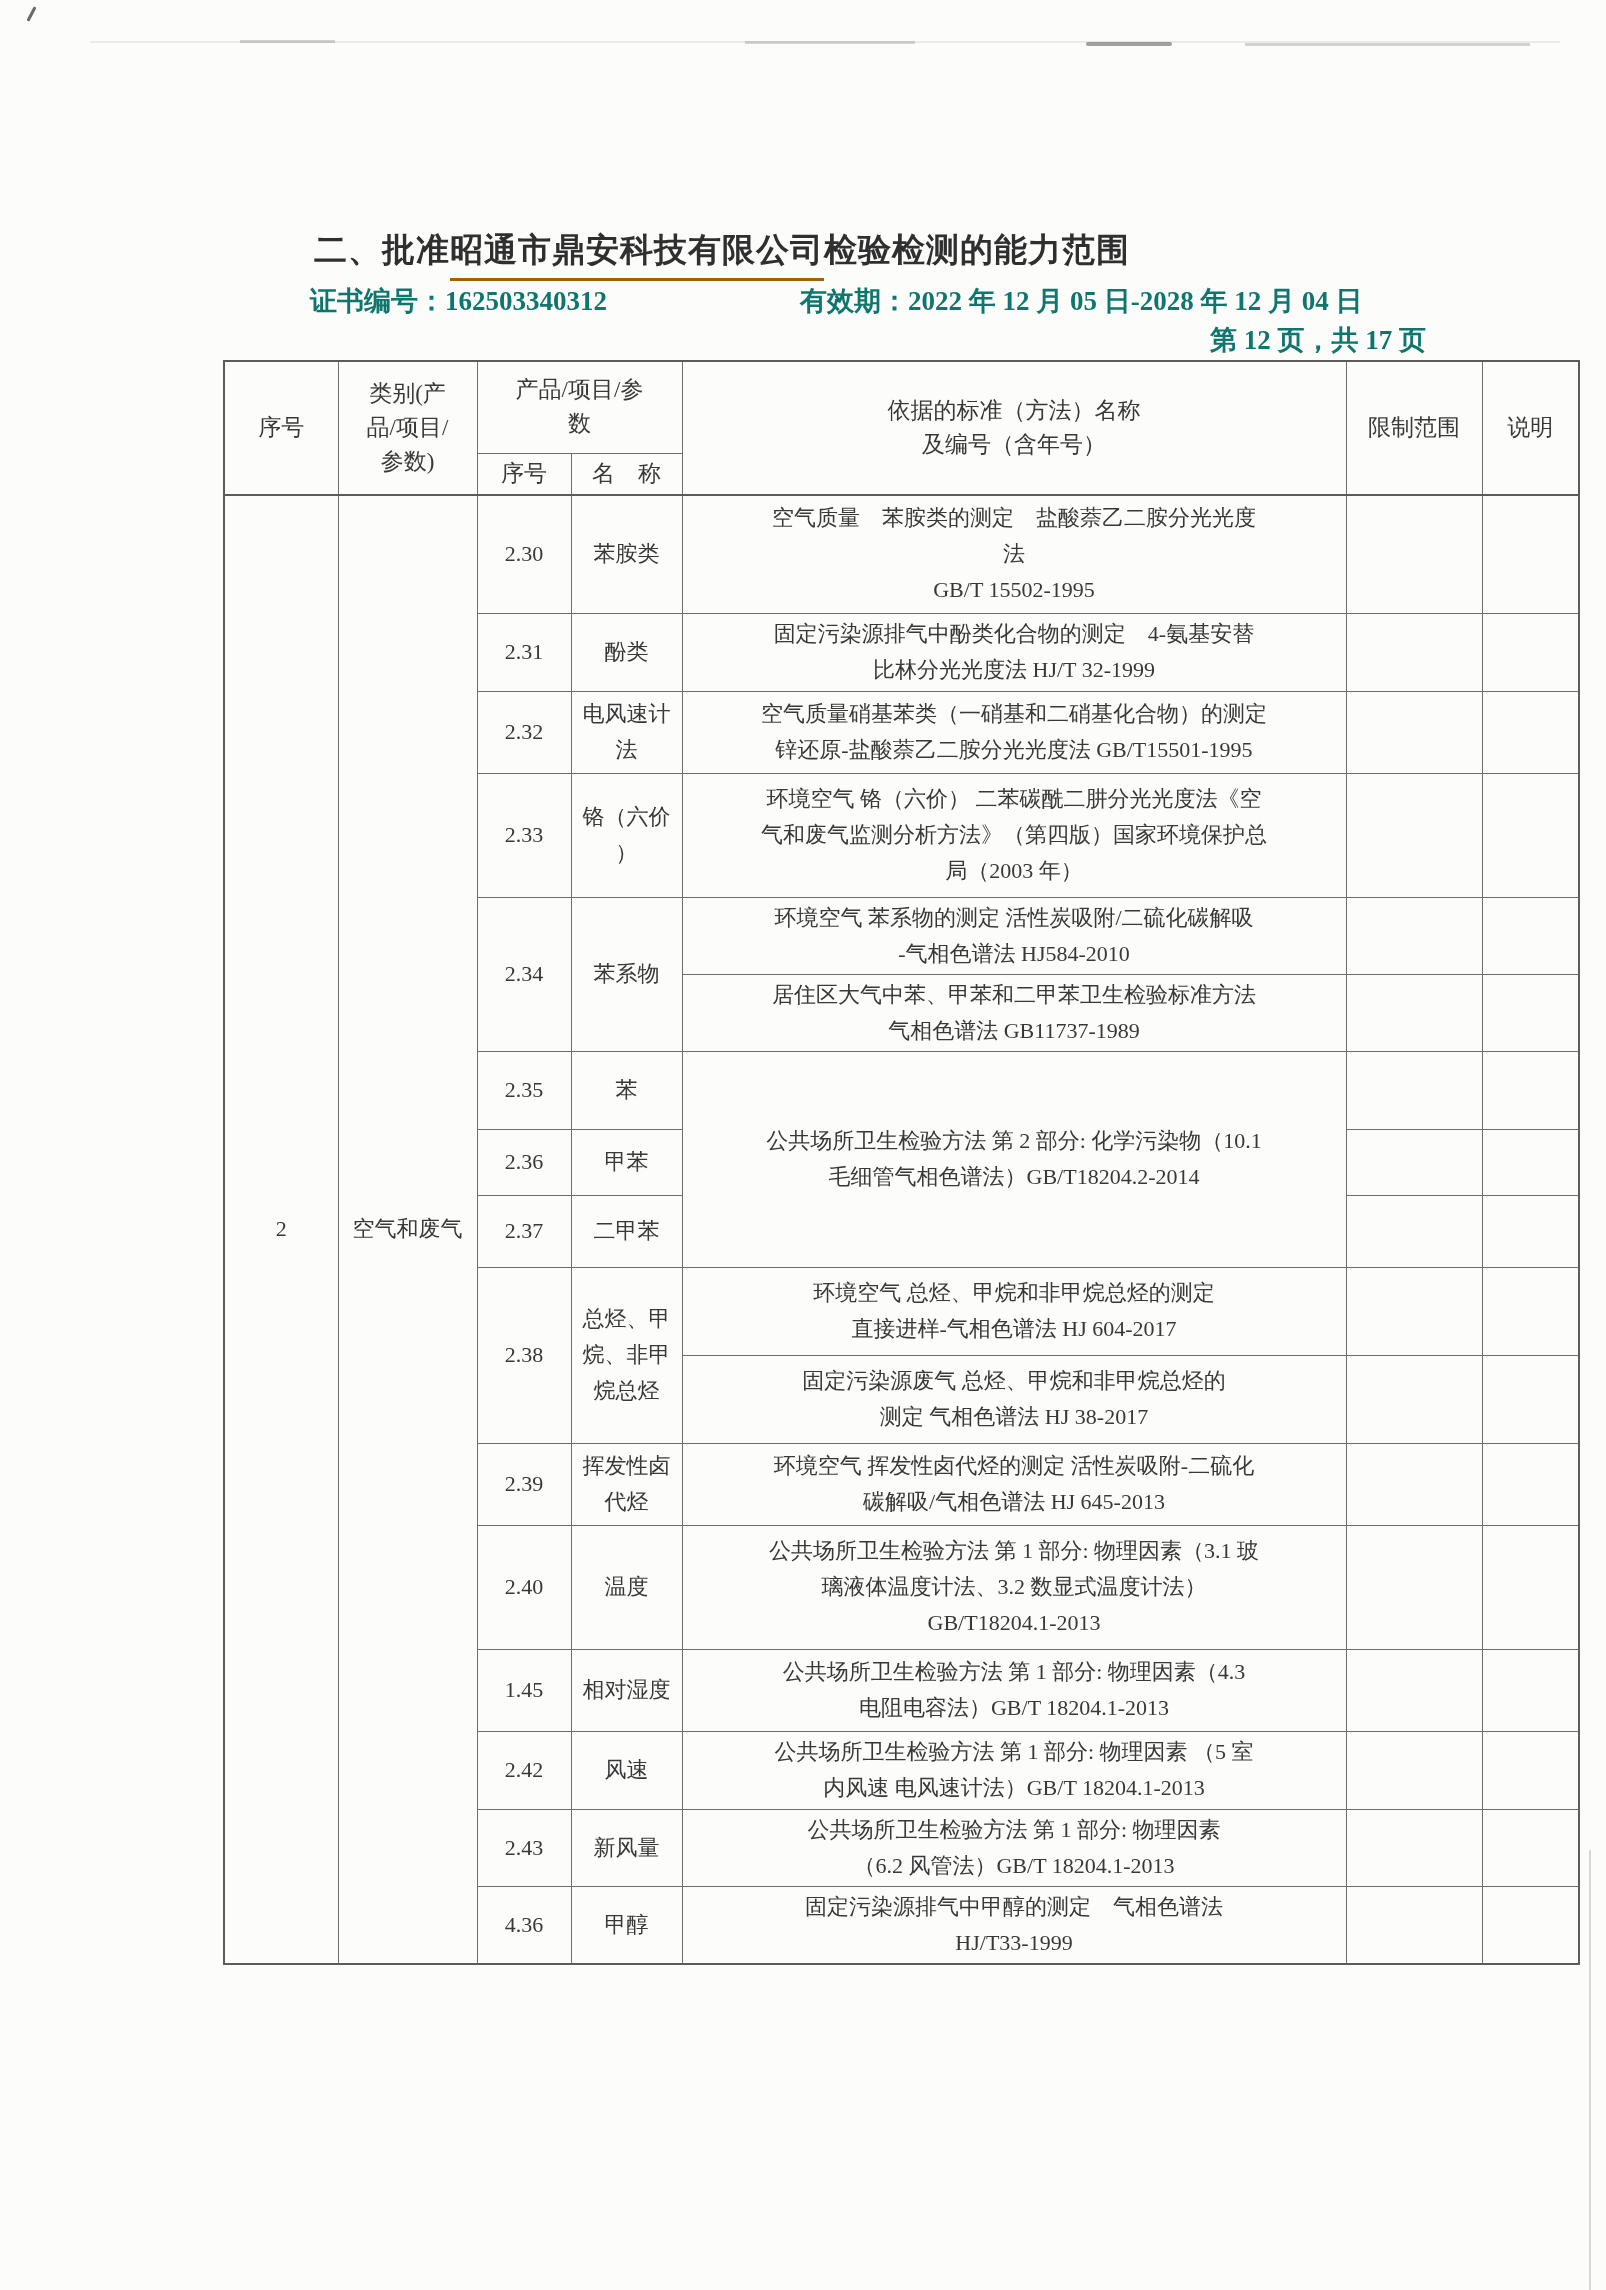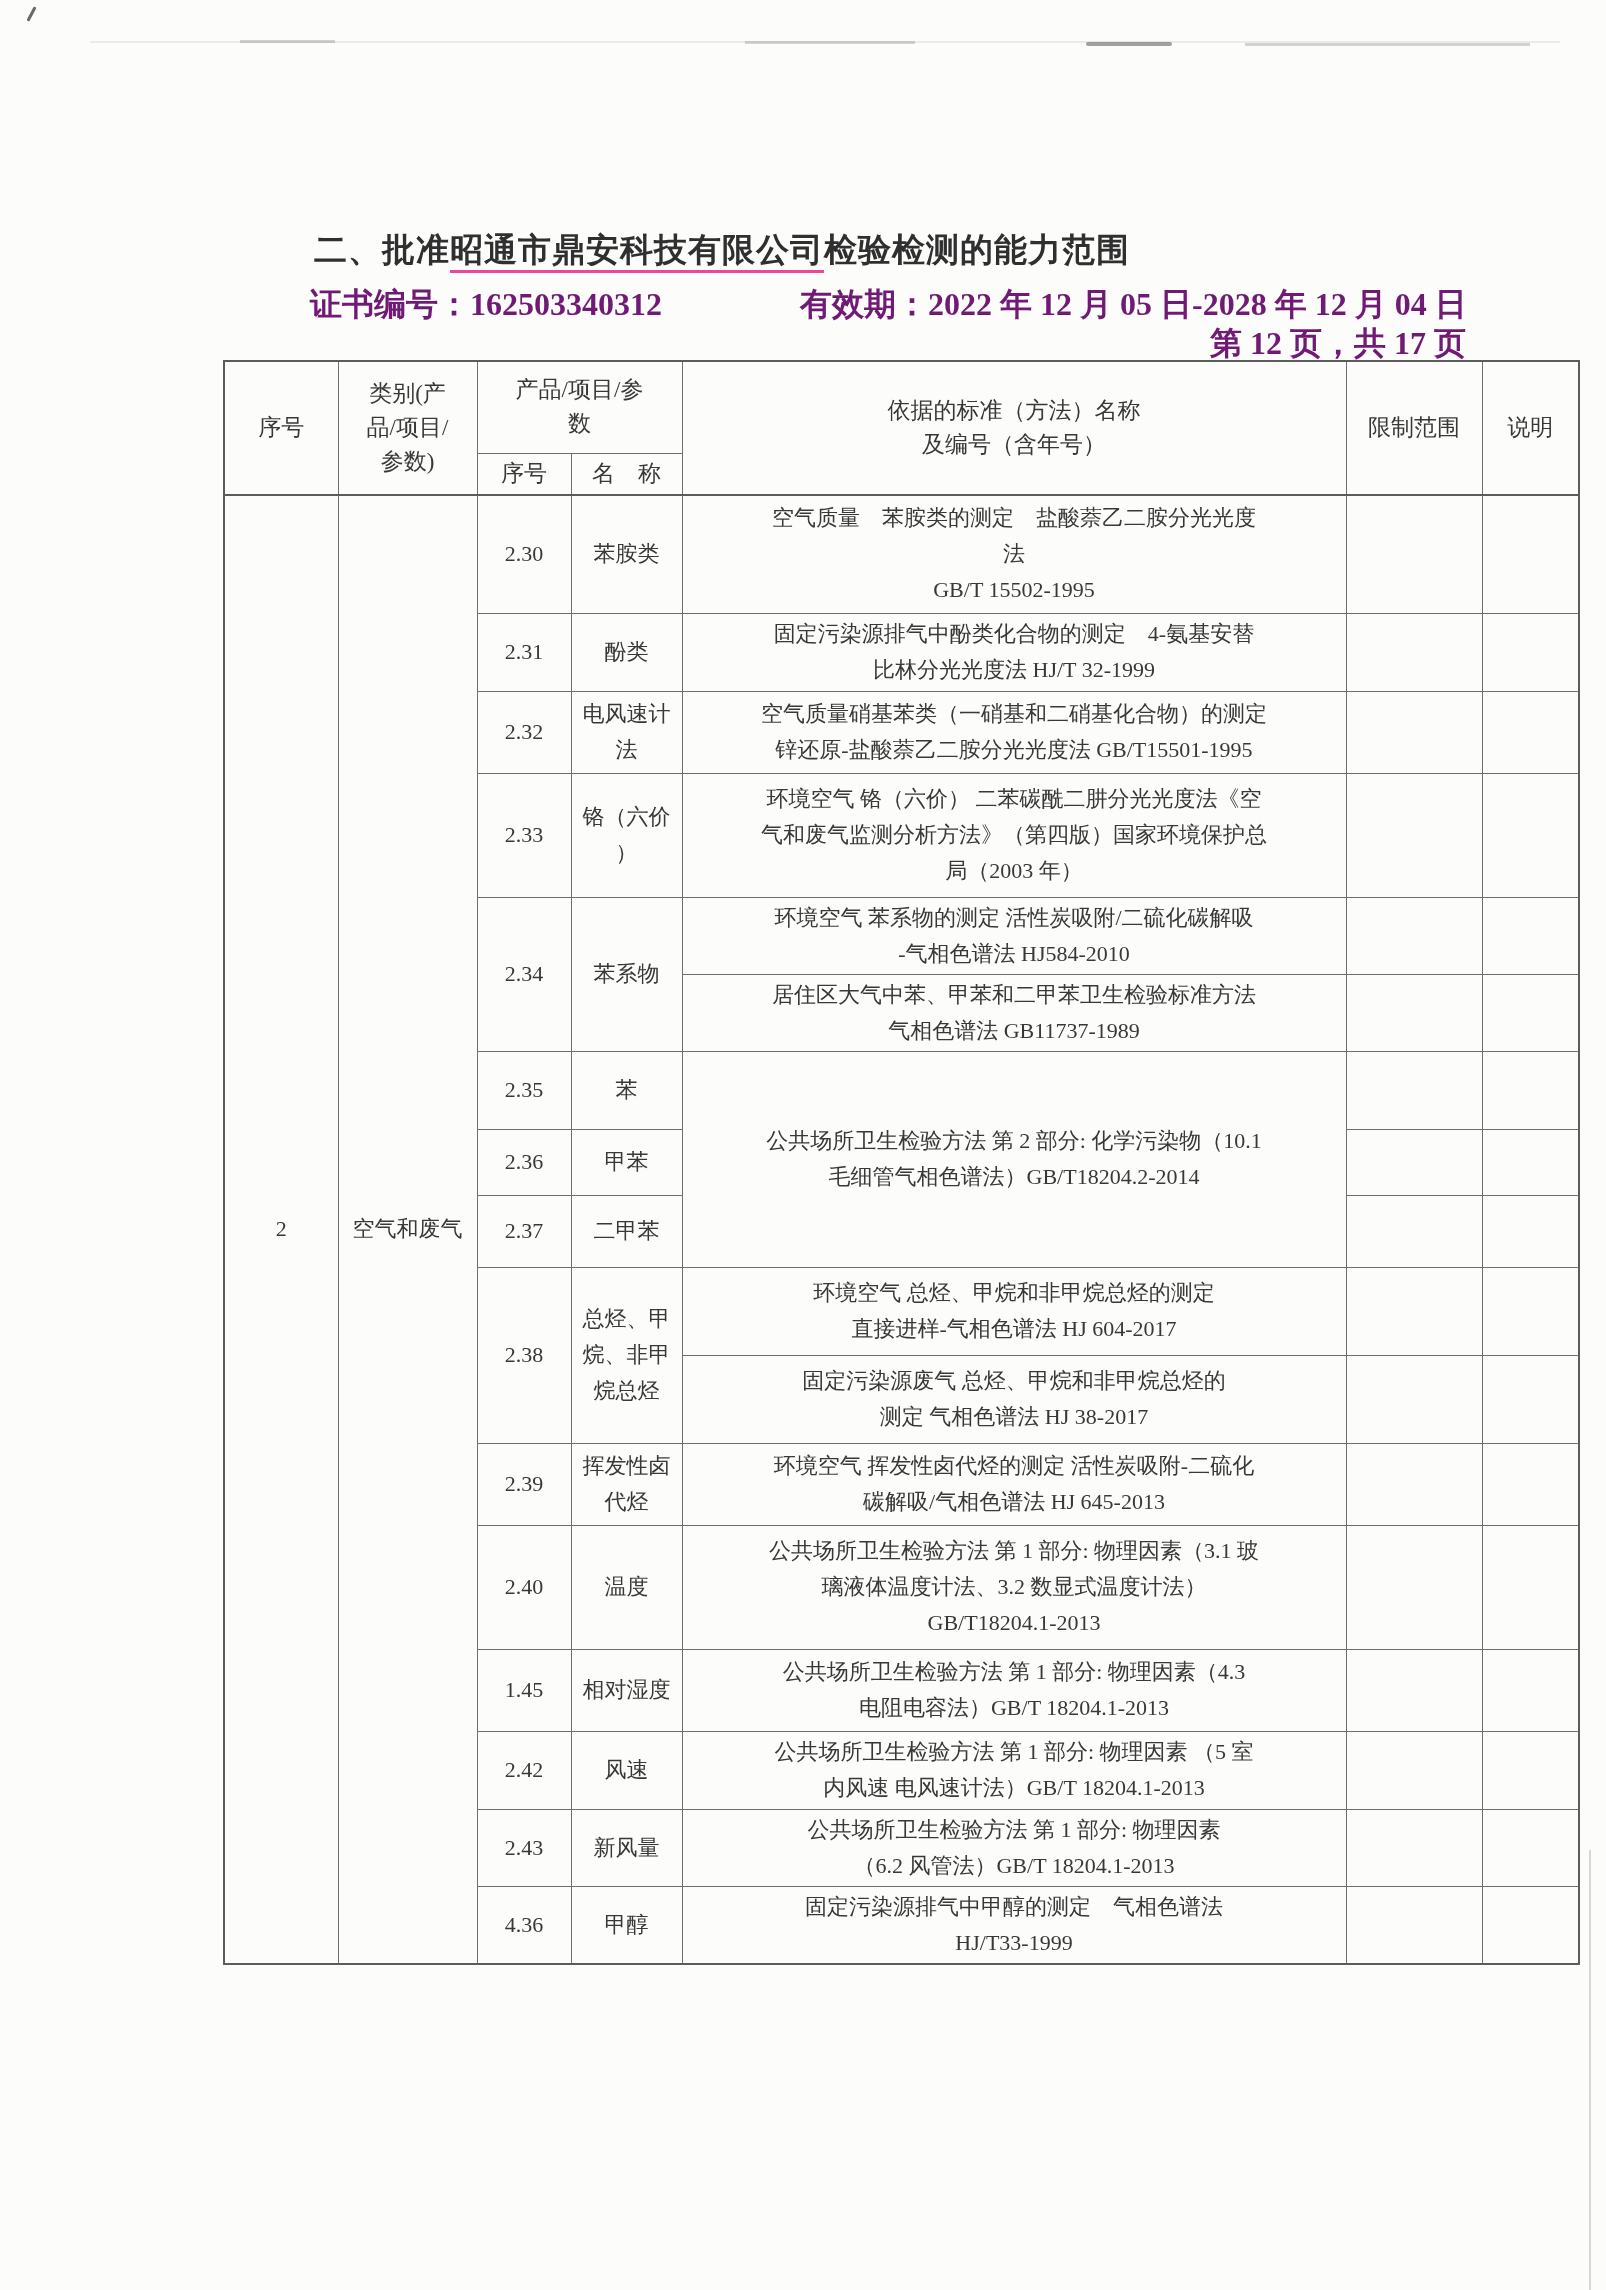--- a/index.html
+++ b/index.html
@@ -32,7 +32,7 @@
     font-size: 33px; font-weight: bold; color: #2f2f2f;
     letter-spacing: 1px; white-space: nowrap;
   }
-  .doc-title .u { border-bottom: 3px solid #ec4899; padding-bottom: 2px; }
+  .doc-title .u { border-bottom: 3px solid #a16207; padding-bottom: 10px; }
   .meta { position: absolute; font-size: 32px; font-weight: bold; color: #701a75; white-space: nowrap; }
   .m-cert     { left: 310px;  top: 283px; }
   .m-validity { left: 800px;  top: 283px; }

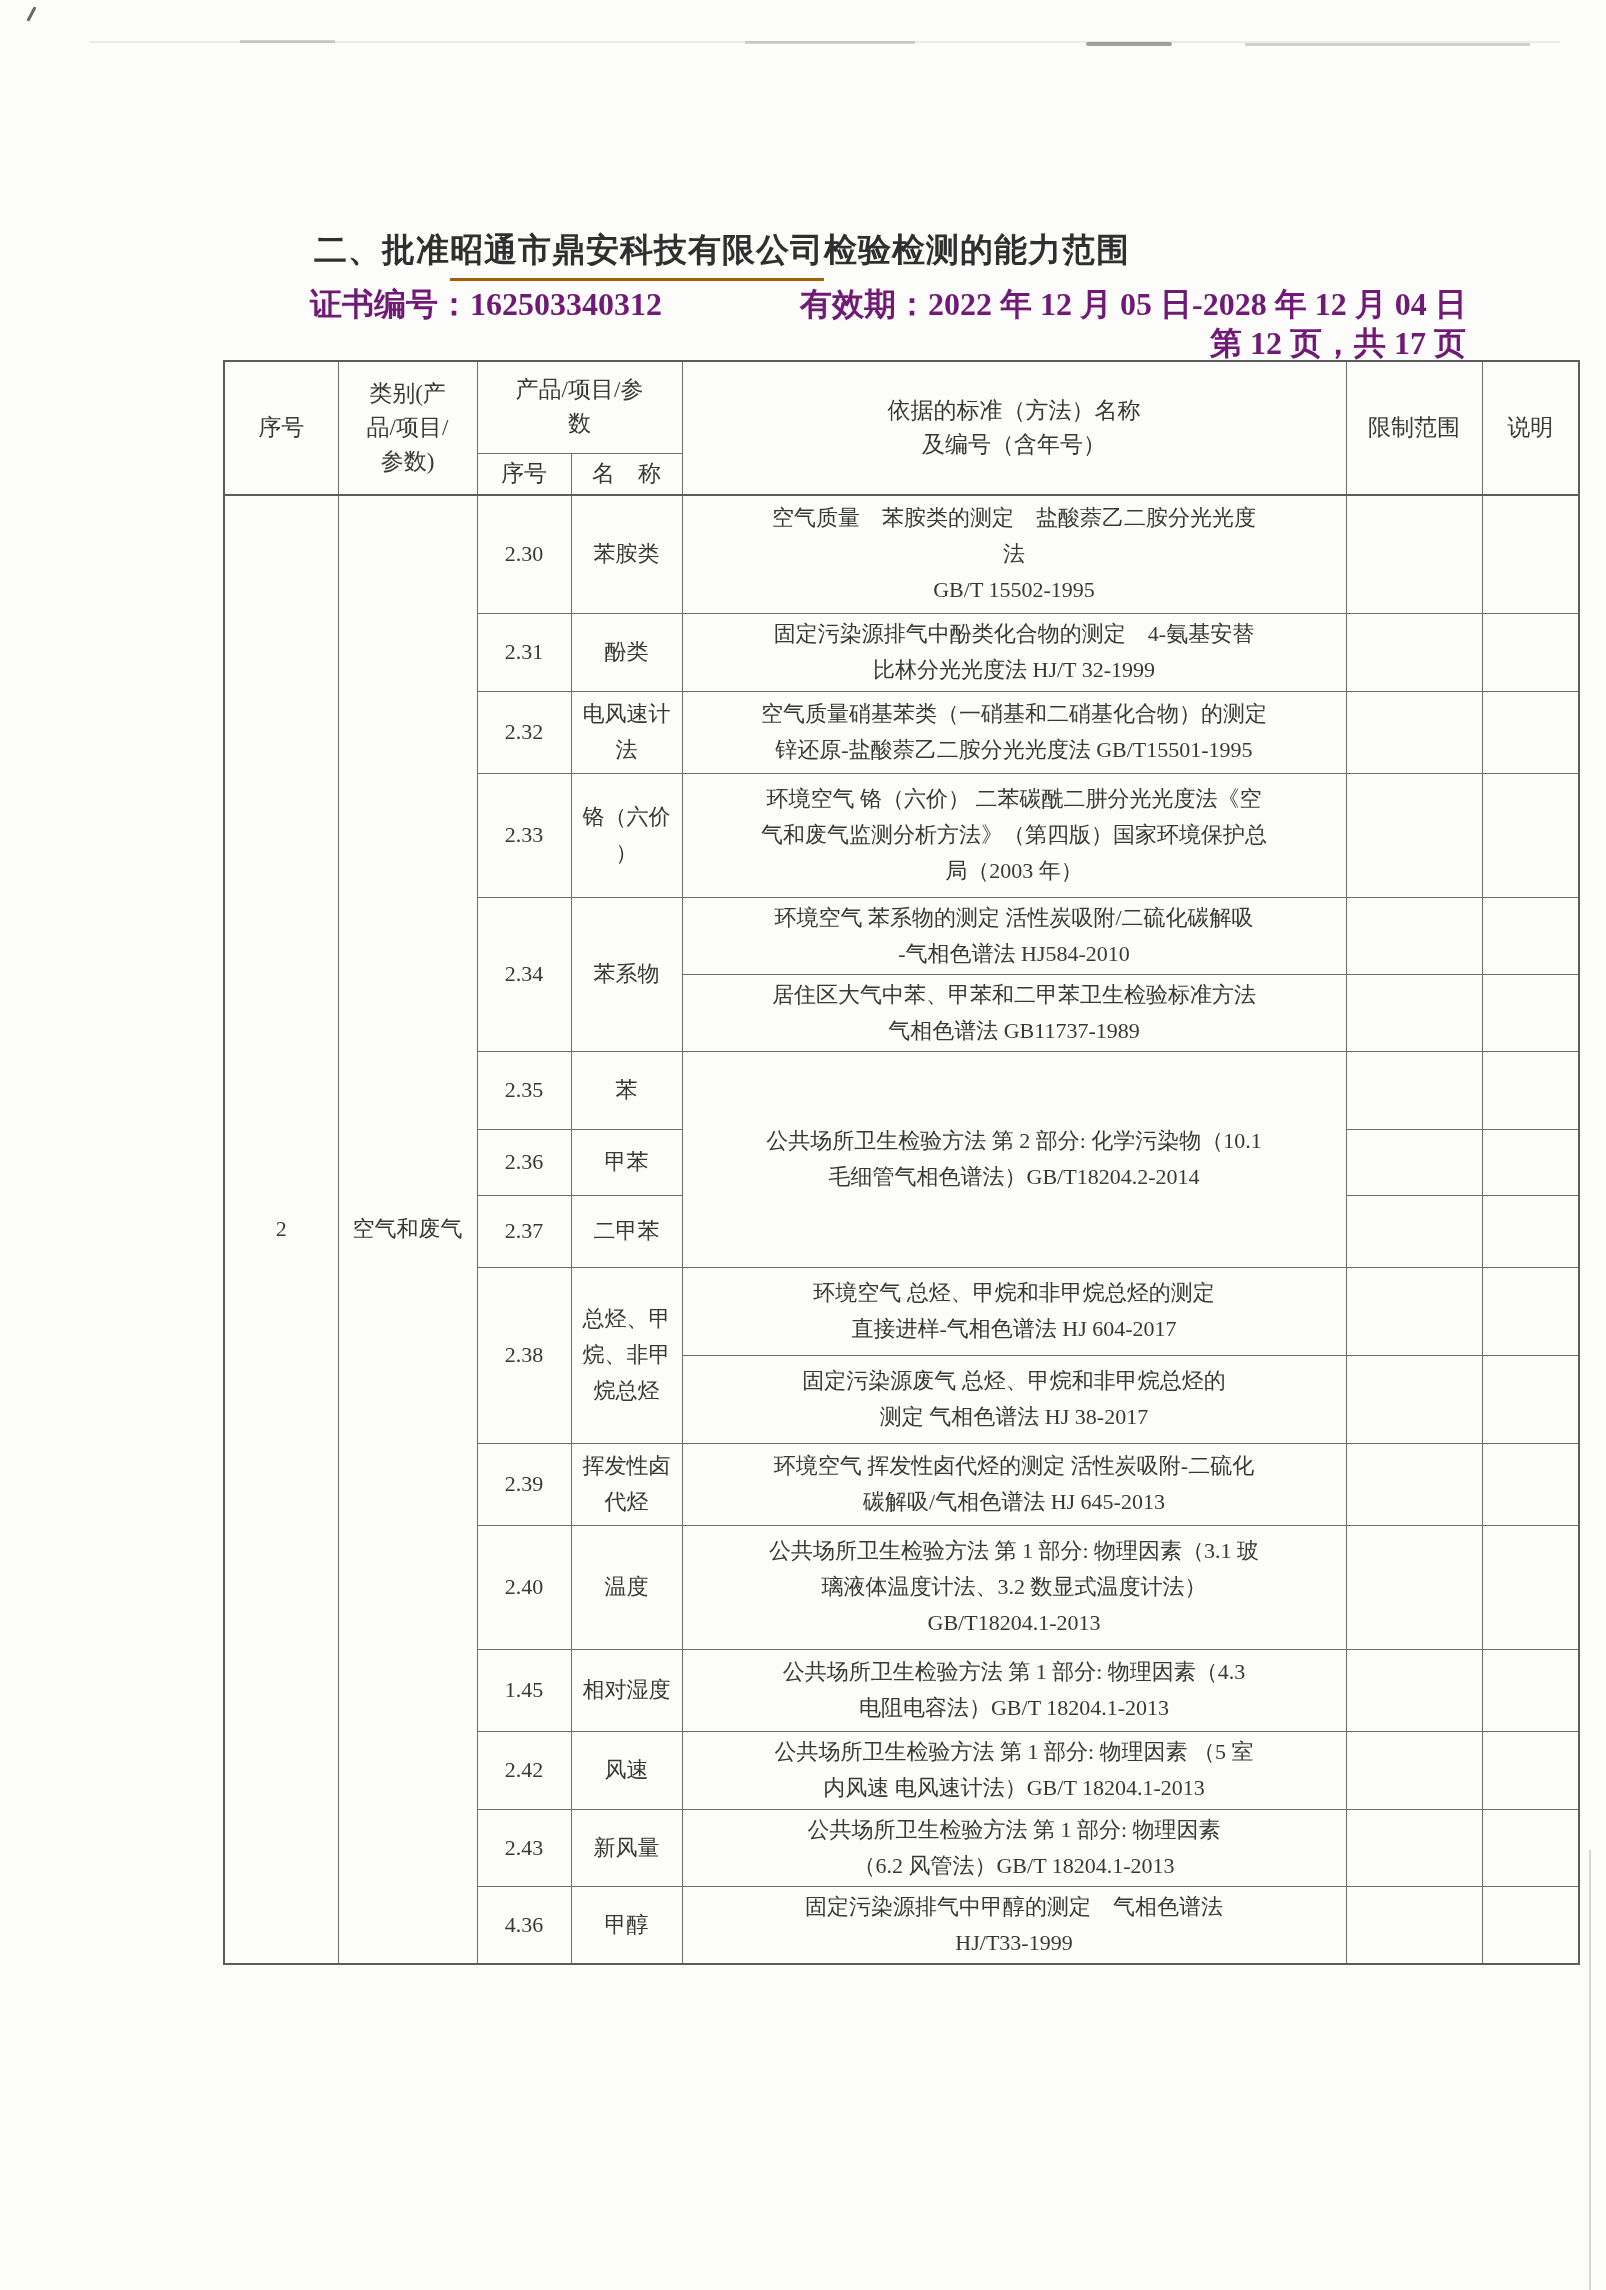--- a/index.html
+++ b/index.html
@@ -33,7 +33,7 @@
     letter-spacing: 1px; white-space: nowrap;
   }
   .doc-title .u { border-bottom: 3px solid #a16207; padding-bottom: 10px; }
-  .meta { position: absolute; font-size: 32px; font-weight: bold; color: #701a75; white-space: nowrap; }
+  .meta { position: absolute; font-size: 27px; font-weight: bold; color: #0f766e; white-space: nowrap; }
   .m-cert     { left: 310px;  top: 283px; }
   .m-validity { left: 800px;  top: 283px; }
   .m-address  { left: 310px;  top: 322px; }

